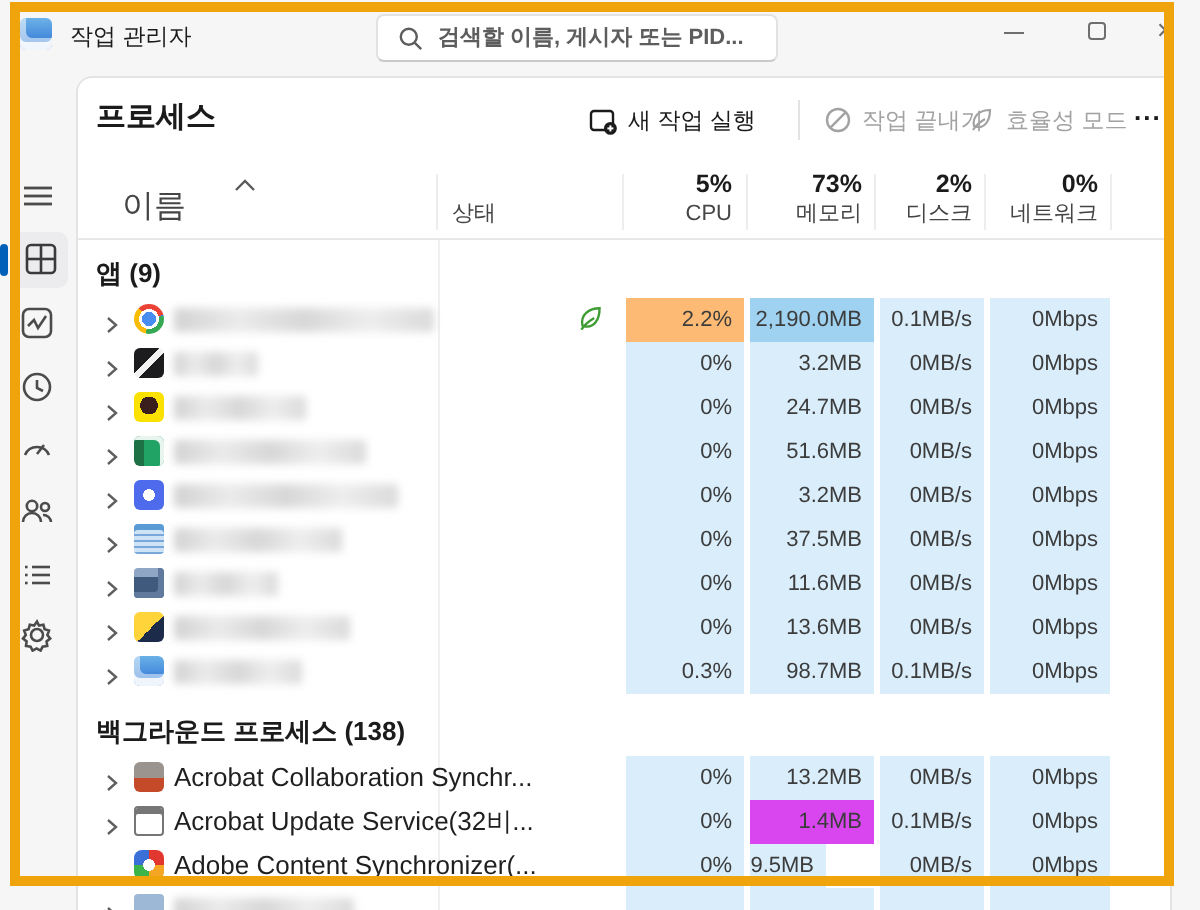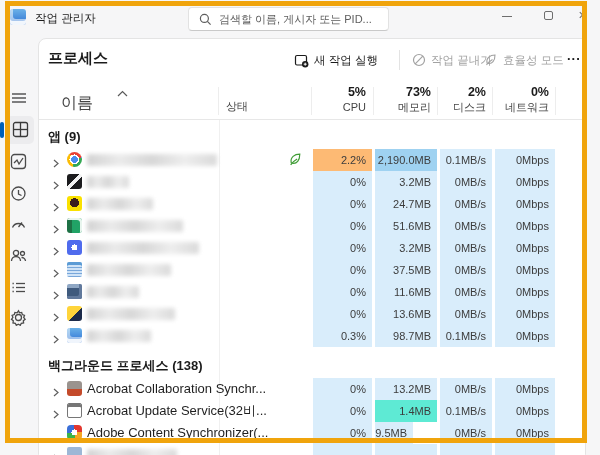--- a/index.html
+++ b/index.html
@@ -17,7 +17,7 @@
     border:1px solid #e2e2e2; border-bottom-color:#c9c9c9; border-radius:4px; }
   .searchbox svg { position:absolute; left:10px; top:5px; }
   .searchbox input { position:absolute; left:30px; top:1px; width:165px; height:20px; border:none; outline:none;
-    font-size:11px; color:#444; background:transparent; font-family:inherit; }
+    font-size:11px; color:#444; background:transparent; font-family:inherit;font-weight:bold; }
   .searchbox input::placeholder { color:#5d5d5d; opacity:1; }
   .winbtn { position:absolute; top:0; width:42px; height:30px; }
   .wb-min { left:486px; } .wb-max { left:528px; } .wb-close { left:564px; }

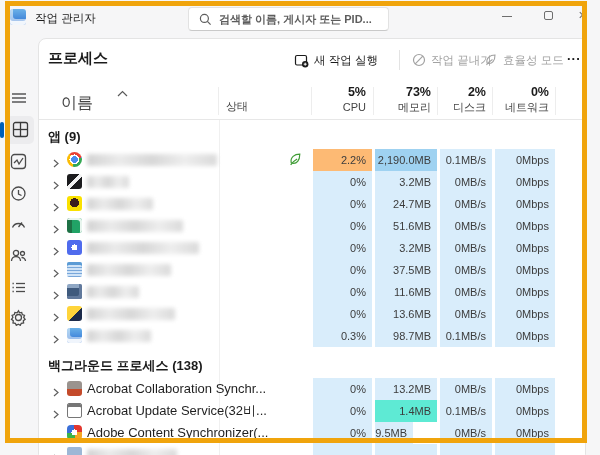--- a/index.html
+++ b/index.html
@@ -391,7 +391,7 @@
       </div>
       <div class="trow" style="top: 280px;">
         <div class="cell" style="left: 274px; width: 59px; background: rgb(217, 237, 251);">0%</div>
-        <div class="cell" style="left: 336px; width: 62px; background: #5eead4;">1.4MB</div>
+        <div class="cell" style="left: 336px; width: 62px; background: #d946ef;">1.4MB</div>
         <div class="cell" style="left: 401px; width: 52px; background: rgb(217, 237, 251);">0.1MB/s</div>
         <div class="cell" style="left: 456px; width: 60px; background: rgb(217, 237, 251);">0Mbps</div>
         <span class="chevron"><svg width="9" height="9" viewBox="0 0 9 9">

